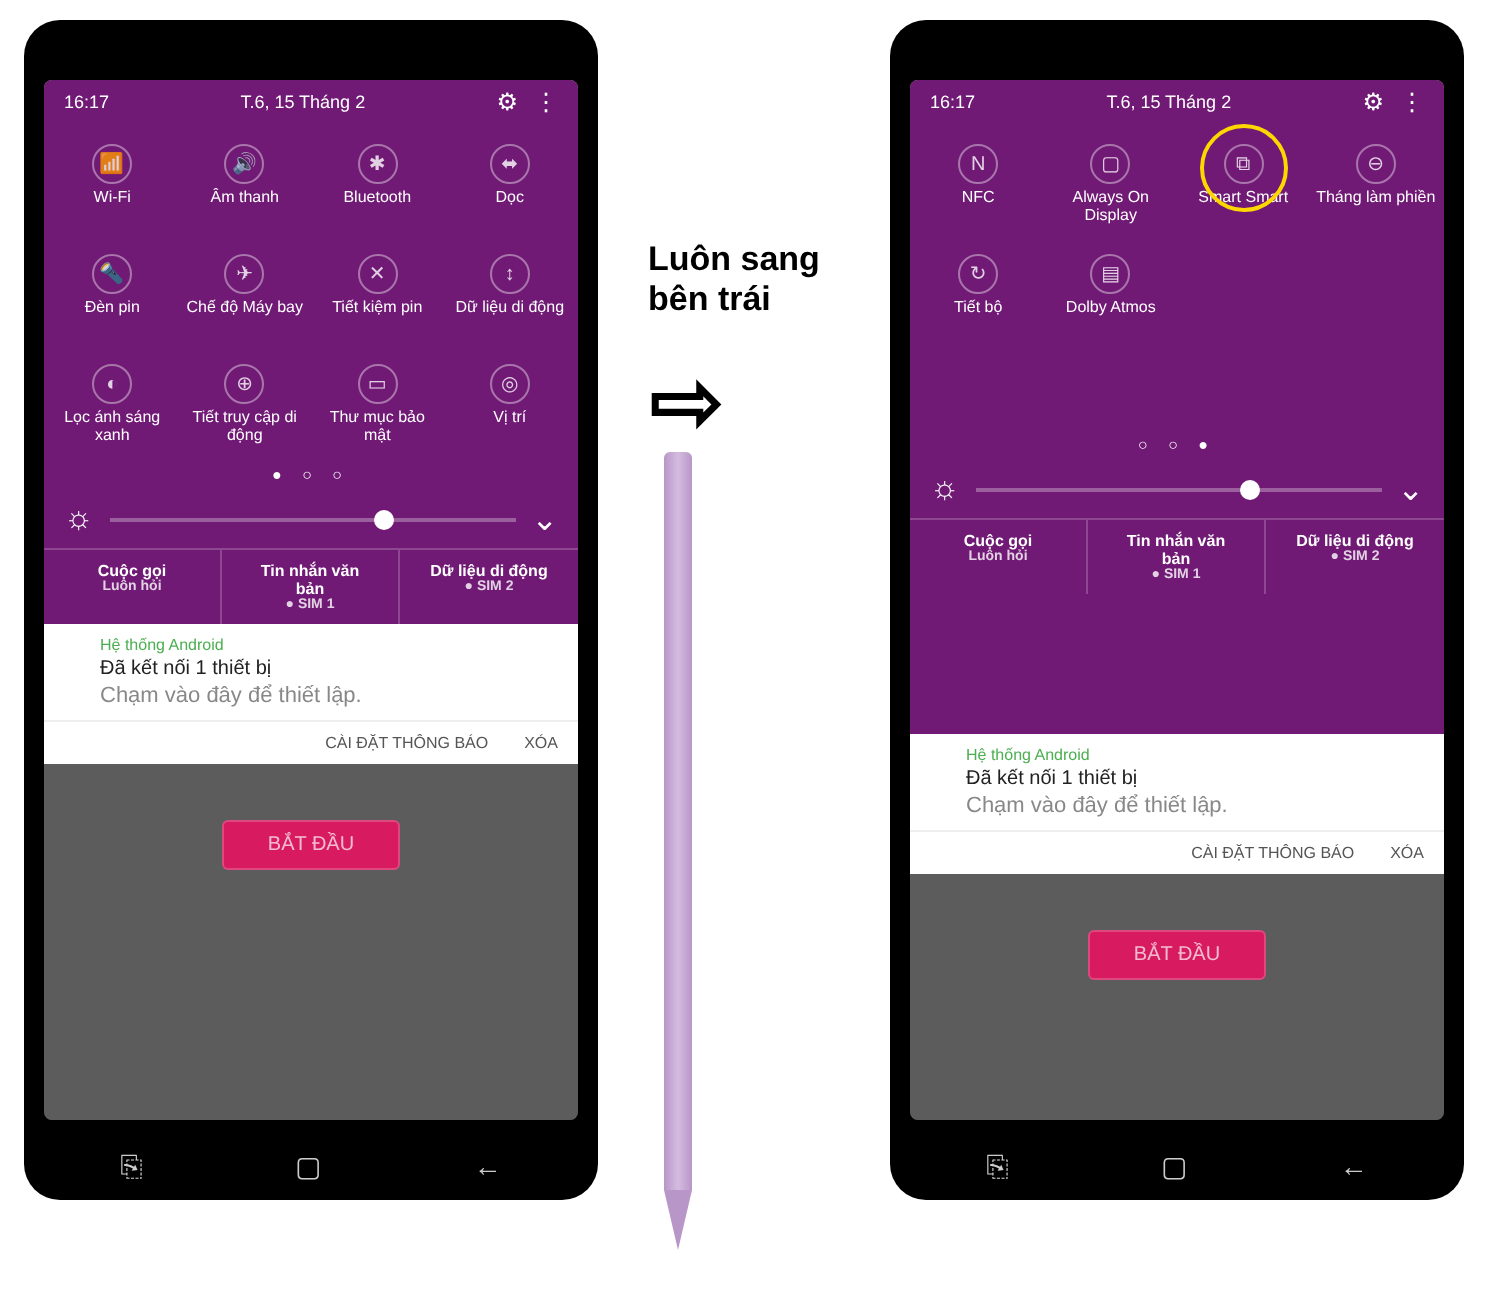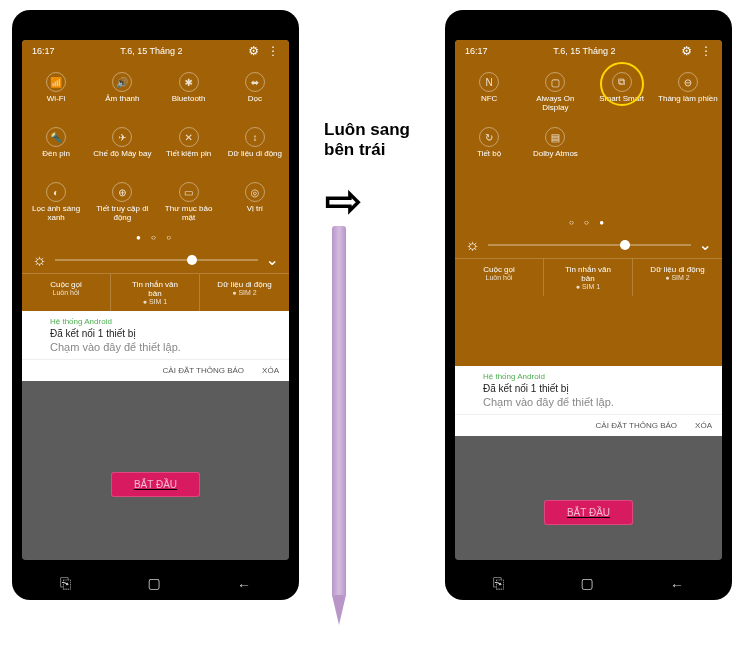--- a/index.html
+++ b/index.html
@@ -8,7 +8,7 @@
 .phone.left { left: 12px; top: 10px; }
 .phone.right { left: 445px; top: 10px; }
 .screen { width: 100%; height: 100%; background: #999; border-radius: 4px; overflow: hidden; display: flex; flex-direction: column; }
-.panel { background: #a16207; color: #fff; flex: 0 0 auto; }
+.panel { background: #701a75; color: #fff; flex: 0 0 auto; }
 .statusbar { display: flex; justify-content: space-between; align-items: center; padding: 4px 10px; font-size: 9px; }
 .statusbar-right { display: flex; gap: 8px; align-items: center; }
 .gear, .more { font-size: 12px; }

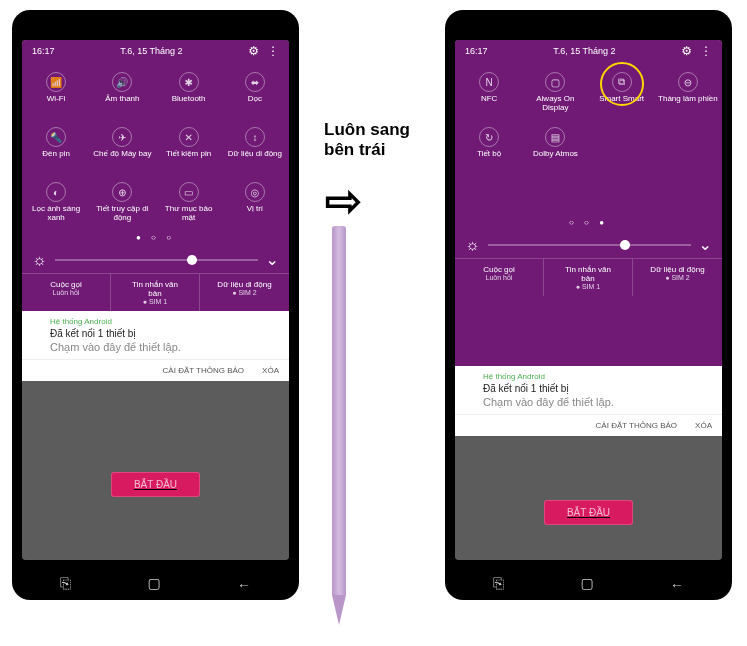--- a/index.html
+++ b/index.html
@@ -22,7 +22,7 @@
 .slider { flex: 1; height: 2px; background: rgba(255,255,255,0.3); position: relative; }
 .slider-thumb { position: absolute; right: 30%; top: -4px; width: 10px; height: 10px; background: #fff; border-radius: 50%; }
 .bottom-tiles { display: grid; grid-template-columns: repeat(3, 1fr); border-top: 1px solid rgba(255,255,255,0.2); }
-.btile { padding: 6px 15px; text-align: center; font-size: 8px; border-right: 1px solid rgba(255,255,255,0.2); }
+.btile { padding: 6px 15px; text-align: center; font-size: 8px; border-right: 1px solid rgba(255,255,255,0.2); font-weight: bold; }
 .btile:last-child { border-right: none; }
 .btile-sub { font-size: 7px; opacity: 0.8; }
 .notif { background: #fff; color: #333; padding: 6px 28px; font-size: 9px; }

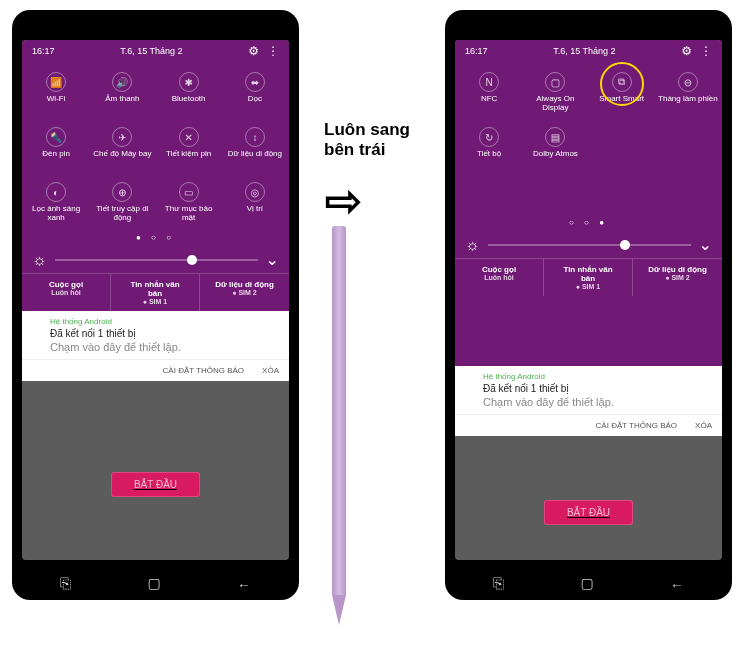--- a/index.html
+++ b/index.html
@@ -30,7 +30,7 @@
 .notif-title { font-size: 10px; color: #222; margin: 2px 0; }
 .notif-sub { font-size: 11px; color: #888; }
 .notif-actions { display: flex; justify-content: flex-end; gap: 18px; padding: 6px 10px; font-size: 8px; color: #555; background: #fff; border-top: 1px solid #eee; }
-.dim-area { flex: 1; background: rgba(0,0,0,0.4); display: flex; justify-content: center; align-items: center; padding-top: 28px; text-decoration: underline; }
+.dim-area { flex: 1; background: rgba(0,0,0,0.4); display: flex; justify-content: center; align-items: flex-start; padding-top: 28px; }
 .start-btn { background: #d81b60; color: rgba(255,255,255,0.7); padding: 6px 22px; border-radius: 3px; font-size: 10px; border: 1px solid rgba(255,255,255,0.2); }
 .navbar { position: absolute; bottom: 8px; left: 10px; right: 10px; display: flex; justify-content: space-around; color: #ccc; font-size: 14px; }
 .stylus { position: absolute; left: 332px; top: 226px; width: 14px; height: 410px; }

